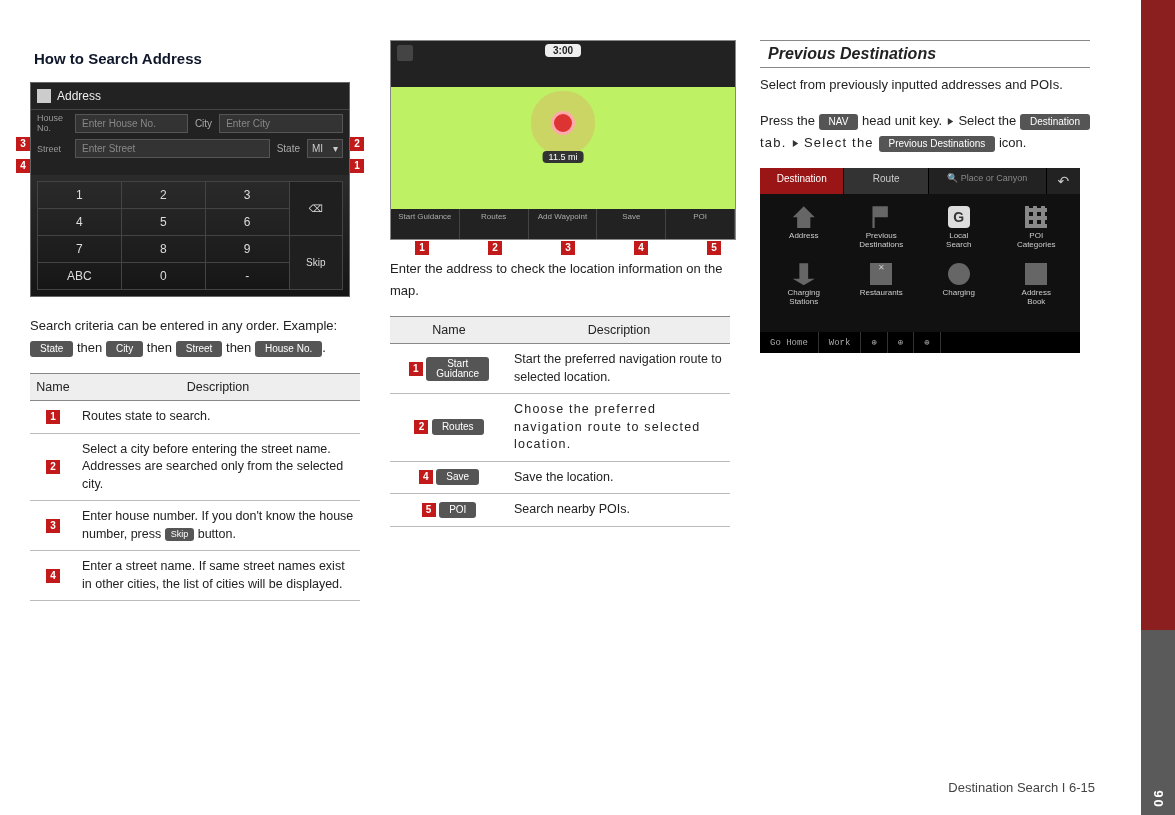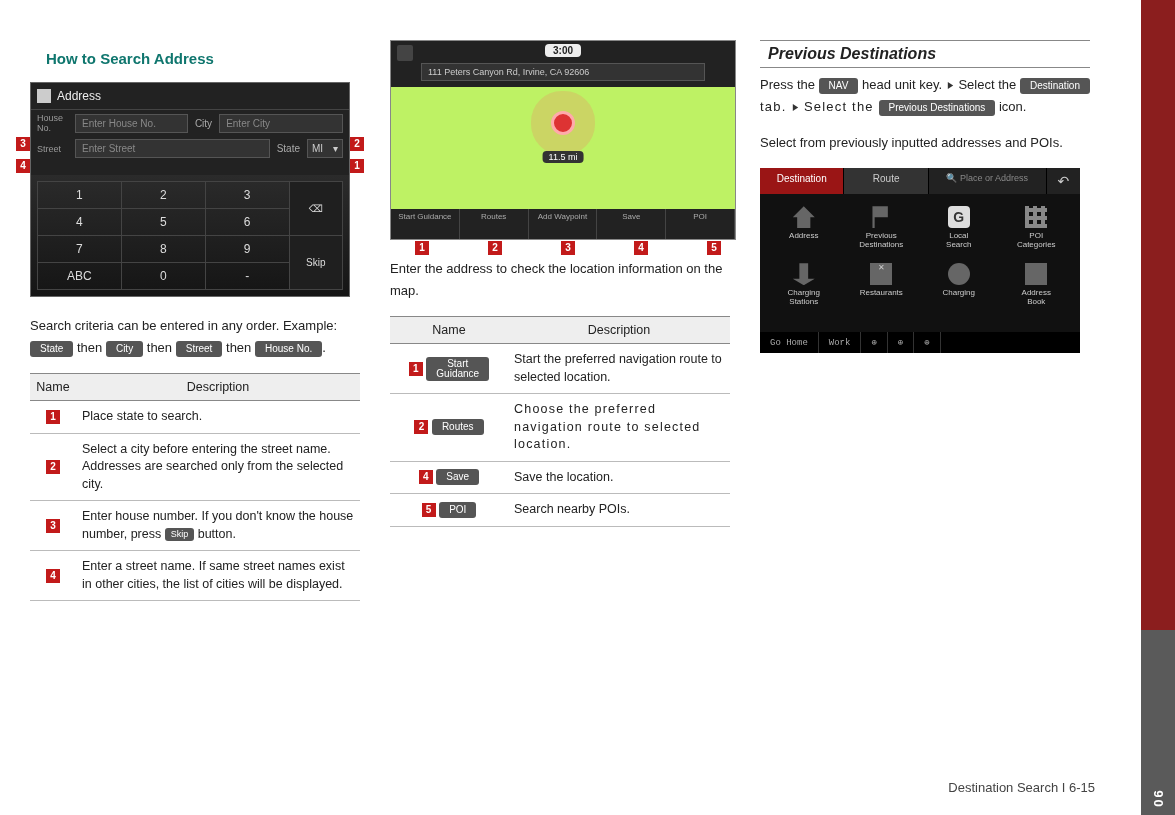--- a/index.html
+++ b/index.html
@@ -25,10 +25,10 @@
   .col2 { width: 340px; }
   .col3 { width: 330px; }
   h3.red {
-    color: #0f766e;
+    color: #0f172a;
     font-size: 15px;
     font-weight: bold;
-    margin: 10px 0 15px 16px;
+    margin: 10px 0 15px 4px;
   }
   .section-title {
     font-size: 16px;

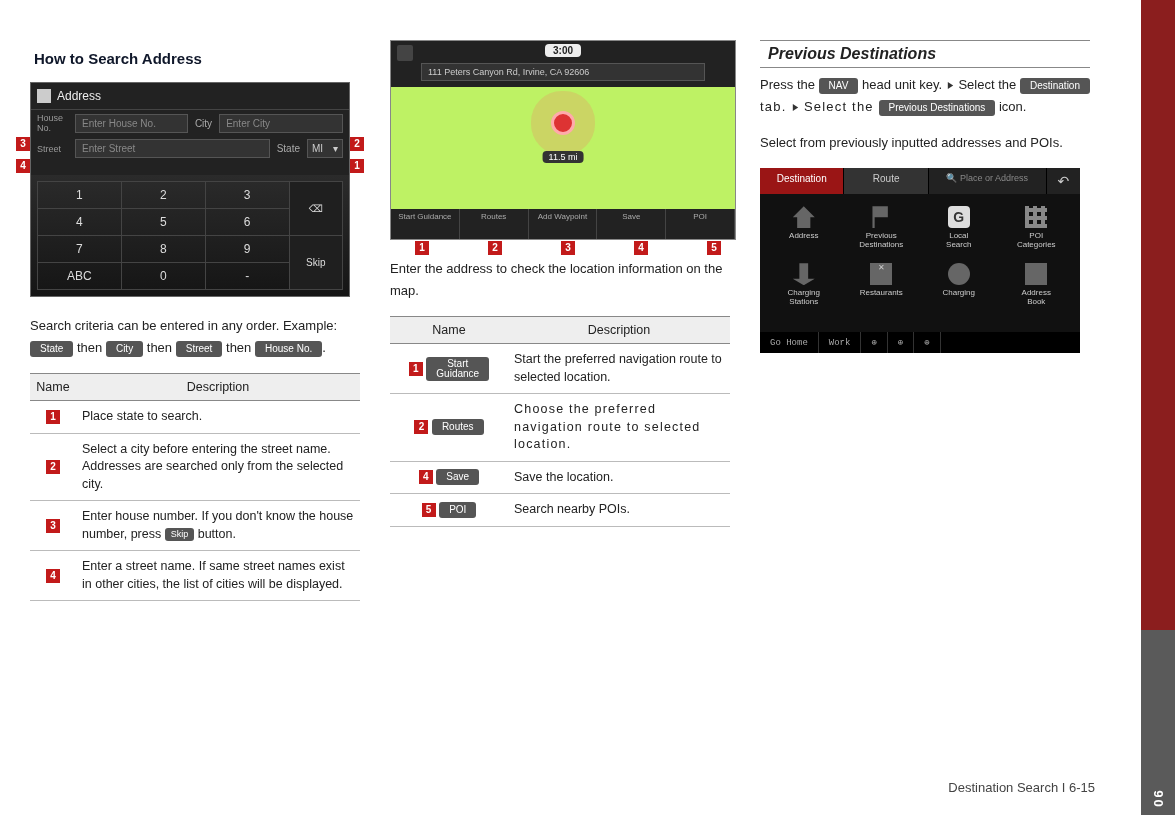--- a/index.html
+++ b/index.html
@@ -353,7 +353,6 @@
       <div class="map-top">
         <div class="home-corner"></div>
         <div class="clock">3:00</div>
-        <div class="addr-bar">111 Peters Canyon Rd, Irvine, CA 92606</div>
       </div>
       <div class="pin"></div>
       <div class="dist-badge">11.5 mi</div>

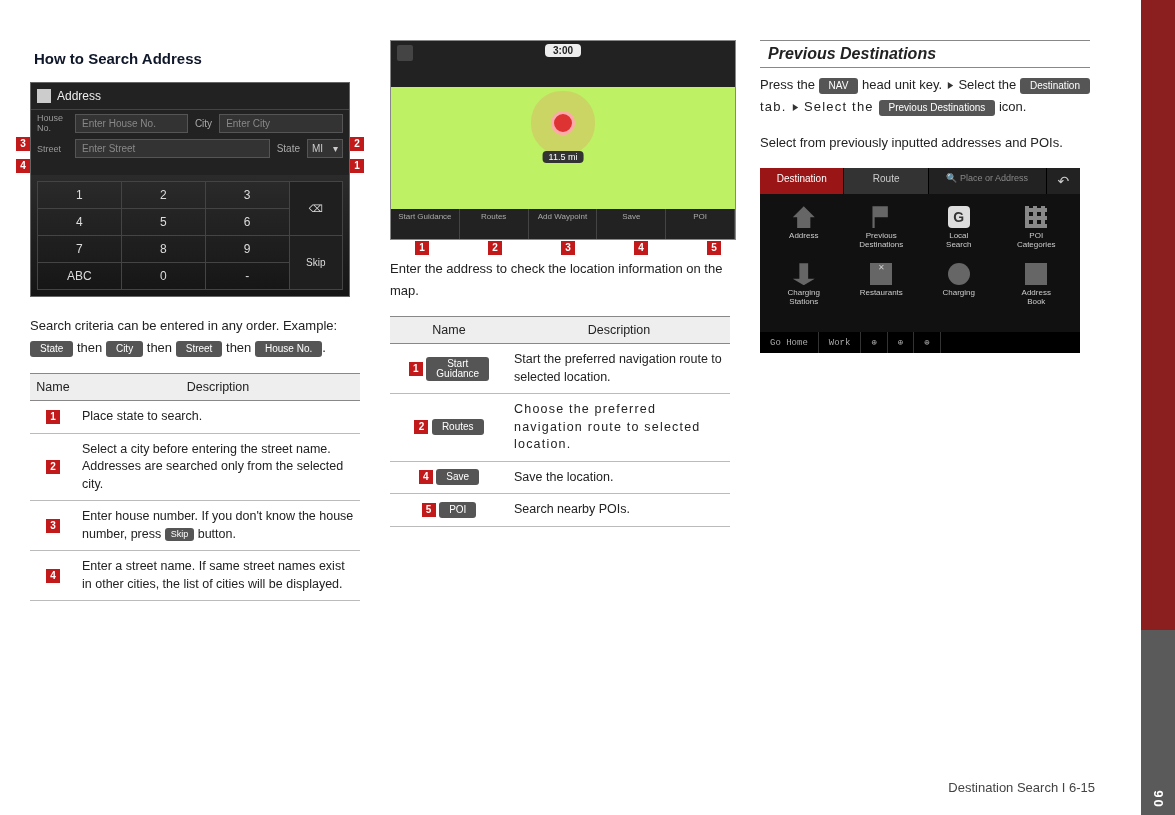--- a/index.html
+++ b/index.html
@@ -409,6 +409,8 @@
 
   <div class="col col3">
     <div class="section-title">Previous Destinations</div>
+    <div class="intro">Select from previously inputted addresses and POIs.</div>
+
     <div class="intro" style="text-align:justify">
       <span>Press the </span><span class="kbtn">NAV</span><span> head unit key. </span>
       <svg class="chev" viewBox="0 0 10 10">
@@ -420,8 +422,6 @@
         </svg>
       <span class="crisp"> Select the </span><span class="kbtn">Previous Destinations</span><span> icon.</span>
     </div>
-
-    <div class="intro">Select from previously inputted addresses and POIs.</div>
 
     <div class="dest-shot">
       <div class="dest-tabs">

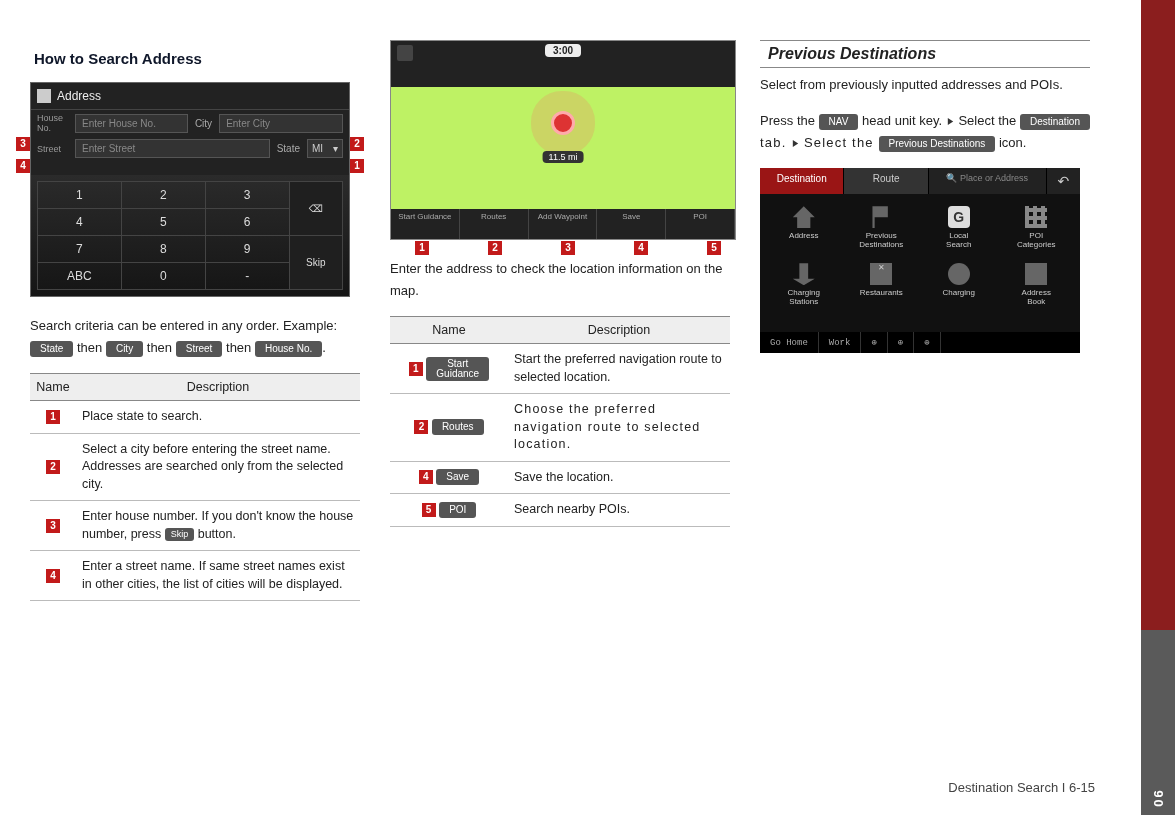--- a/index.html
+++ b/index.html
@@ -427,7 +427,7 @@
       <div class="dest-tabs">
         <div class="active">Destination</div>
         <div>Route</div>
-        <div class="search">🔍 <span>Place or Address</span></div>
+        <div class="search">🔍 <span>Place or Canyon</span></div>
         <div class="back">↶</div>
       </div>
       <div class="dest-grid">

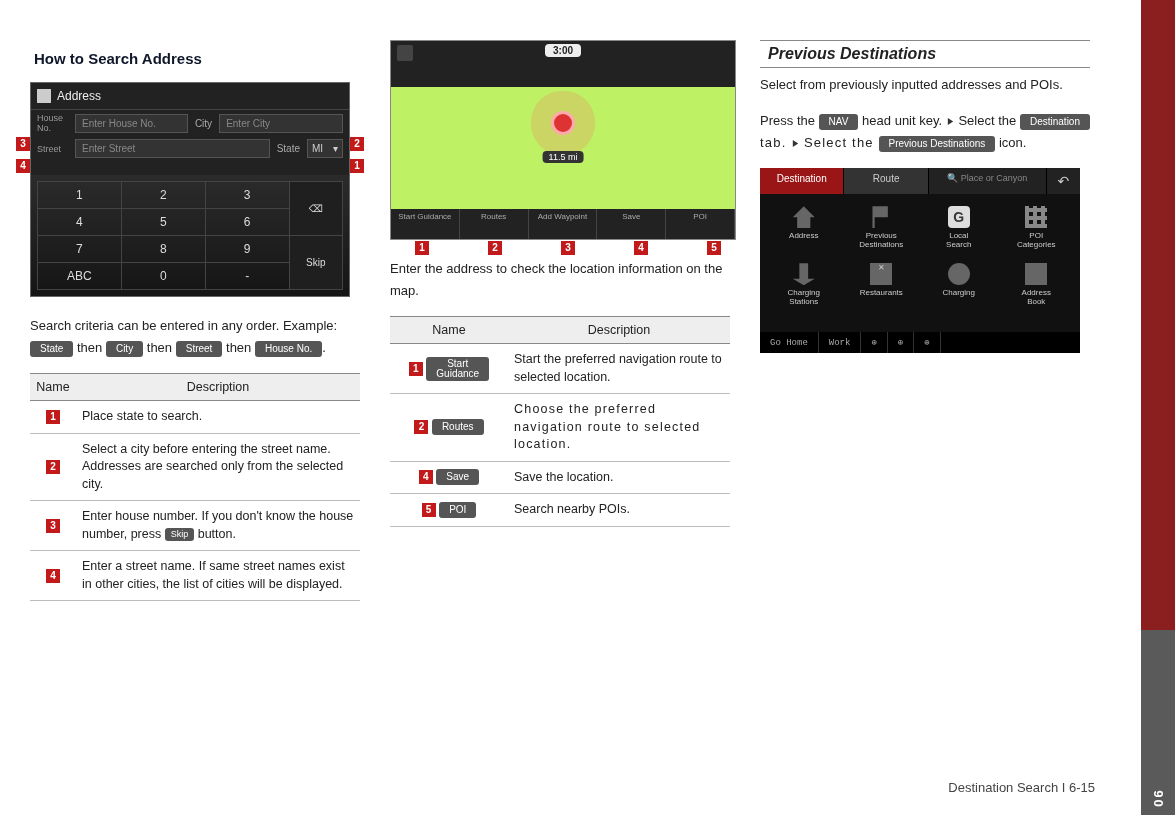--- a/index.html
+++ b/index.html
@@ -328,7 +328,7 @@
       </tr>
       <tr>
         <td class="n"><span class="numbox">1</span></td>
-        <td>Place state to search.</td>
+        <td>Routes state to search.</td>
       </tr>
       <tr>
         <td class="n"><span class="numbox">2</span></td>

